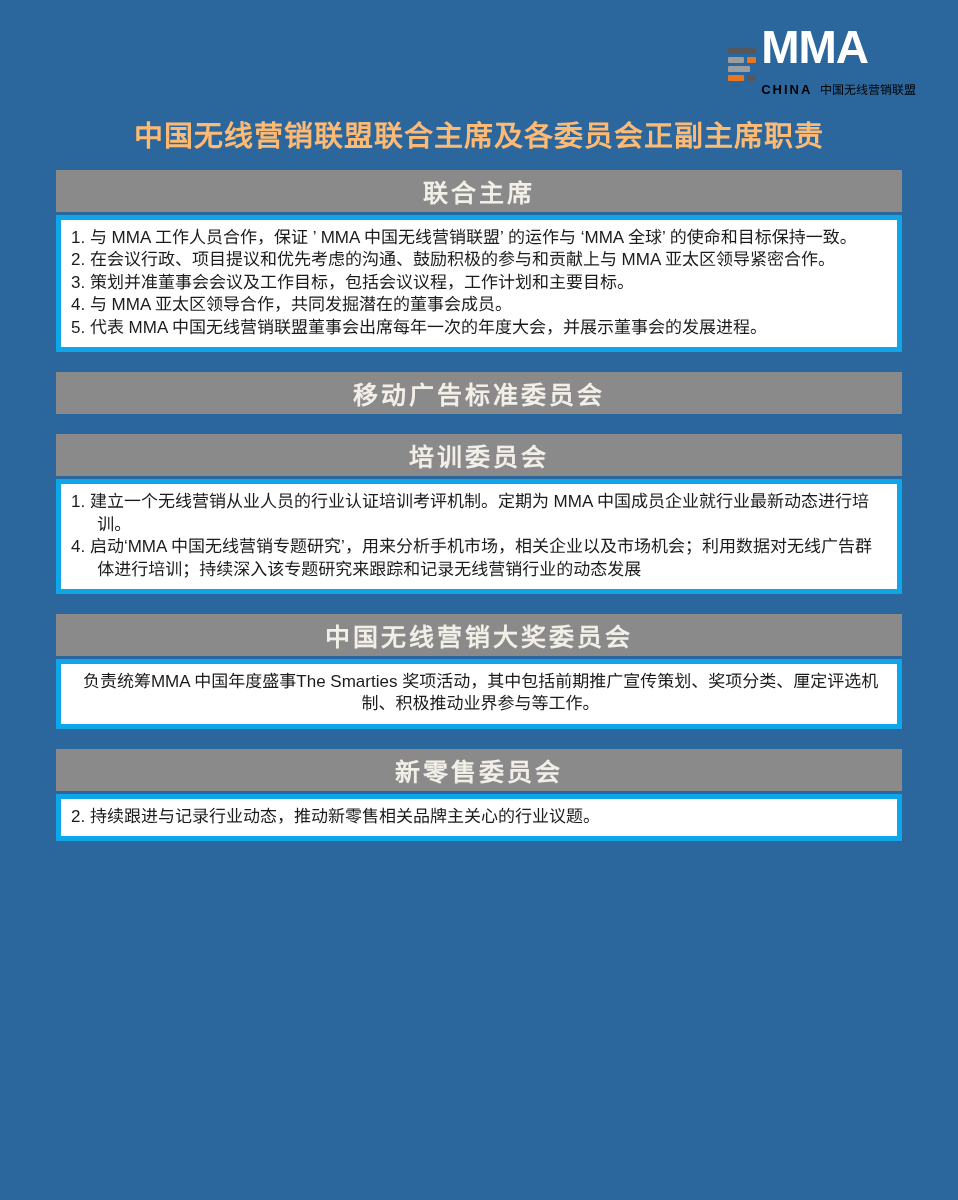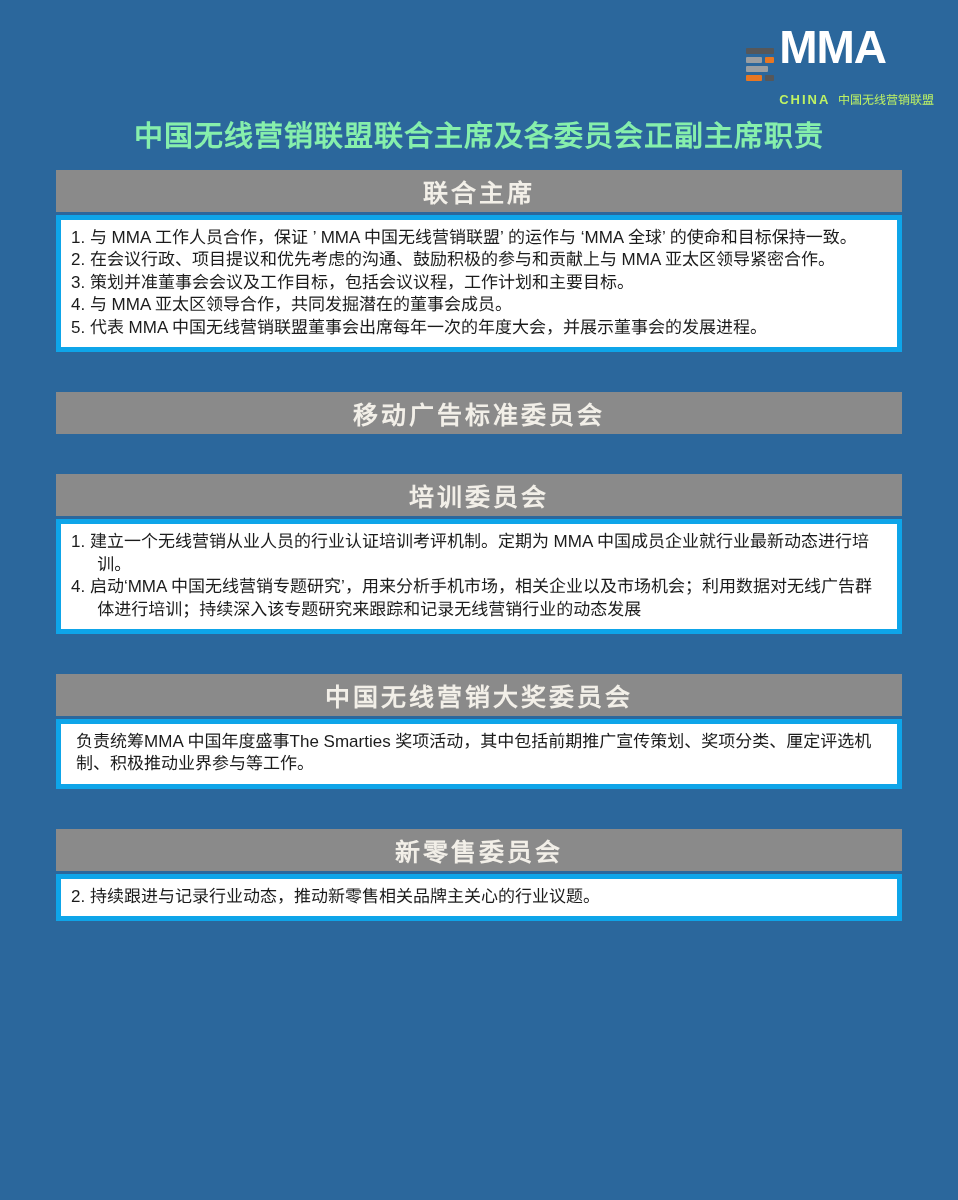--- a/index.html
+++ b/index.html
@@ -20,7 +20,7 @@
   .logo {
     position: absolute;
     top: 26px;
-    right: 24px;
+    right: 42px;
     display: flex;
     align-items: flex-start;
     text-align: right;

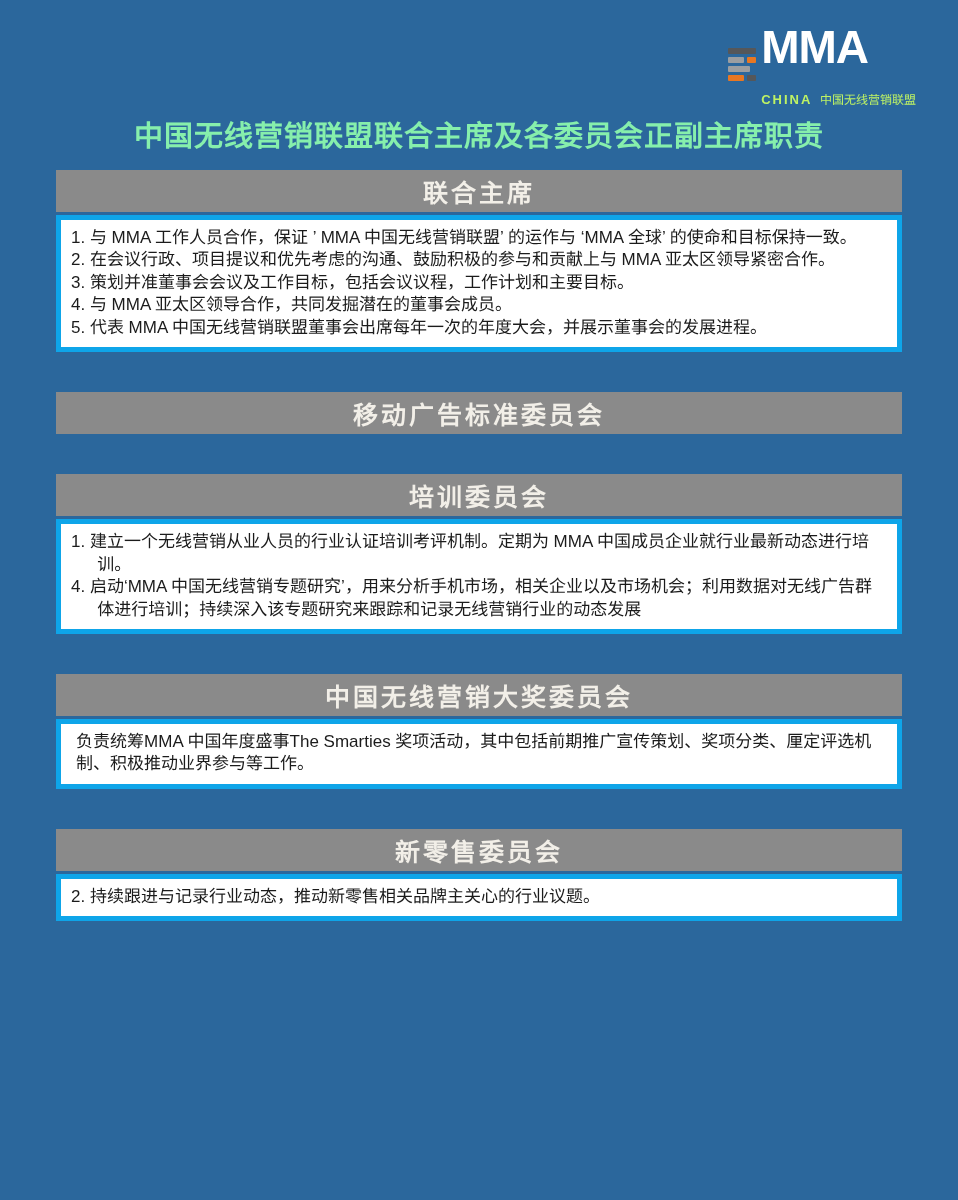--- a/index.html
+++ b/index.html
@@ -48,9 +48,9 @@
     letter-spacing: -1px;
   }
   .logo-sub {
-    color: #bef264;
+    color: #000000;
     font-size: 13px;
-    margin-top: 20px;
+    margin-top: 10px;
     white-space: nowrap;
   }
   .logo-sub .en { font-weight: bold; letter-spacing: 2px; }

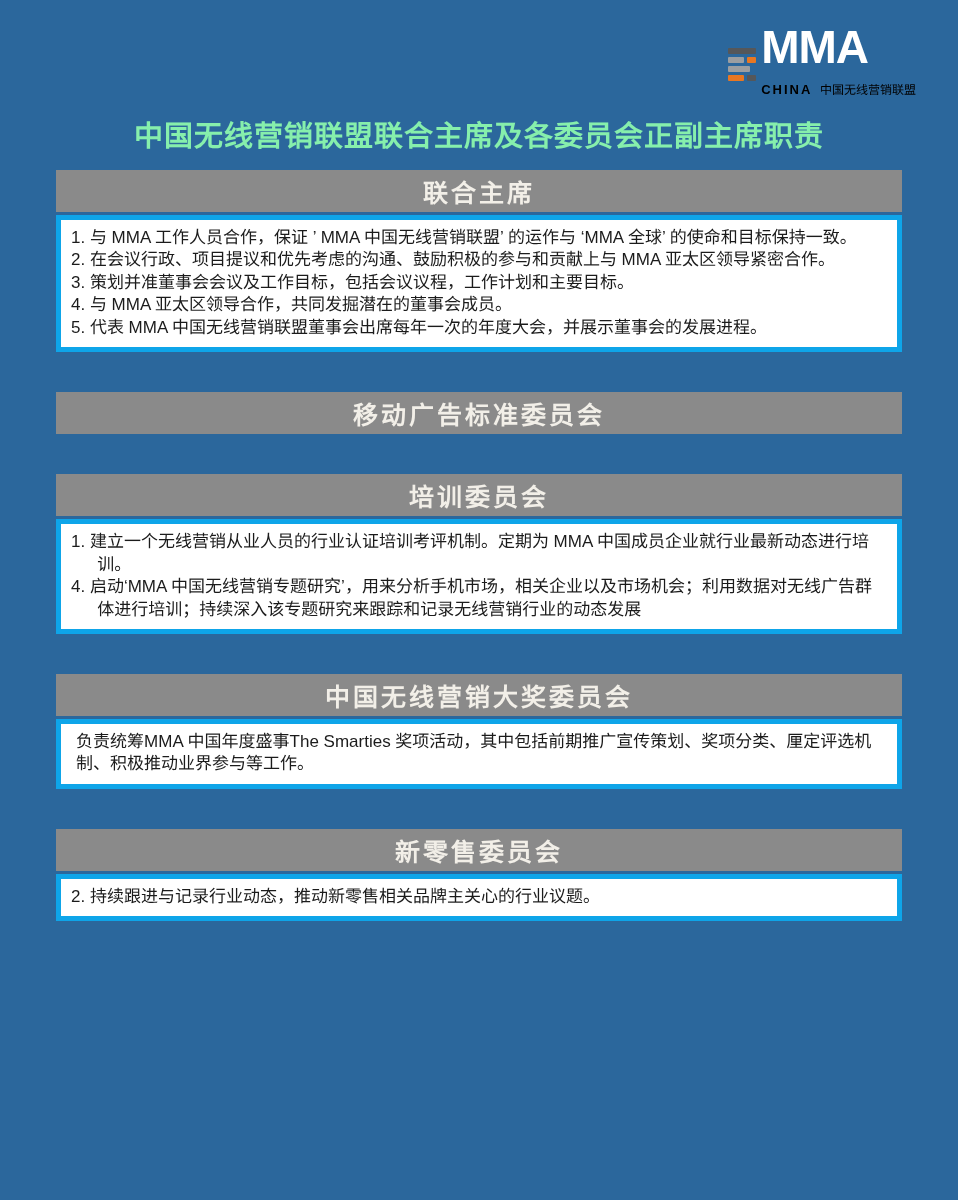--- a/index.html
+++ b/index.html
@@ -60,7 +60,7 @@
   .page-title {
     padding-top: 112px;
     text-align: center;
-    color: #86efac;
+    color: #fdba74;
     font-size: 29px;
     font-weight: bold;
     letter-spacing: 1px;

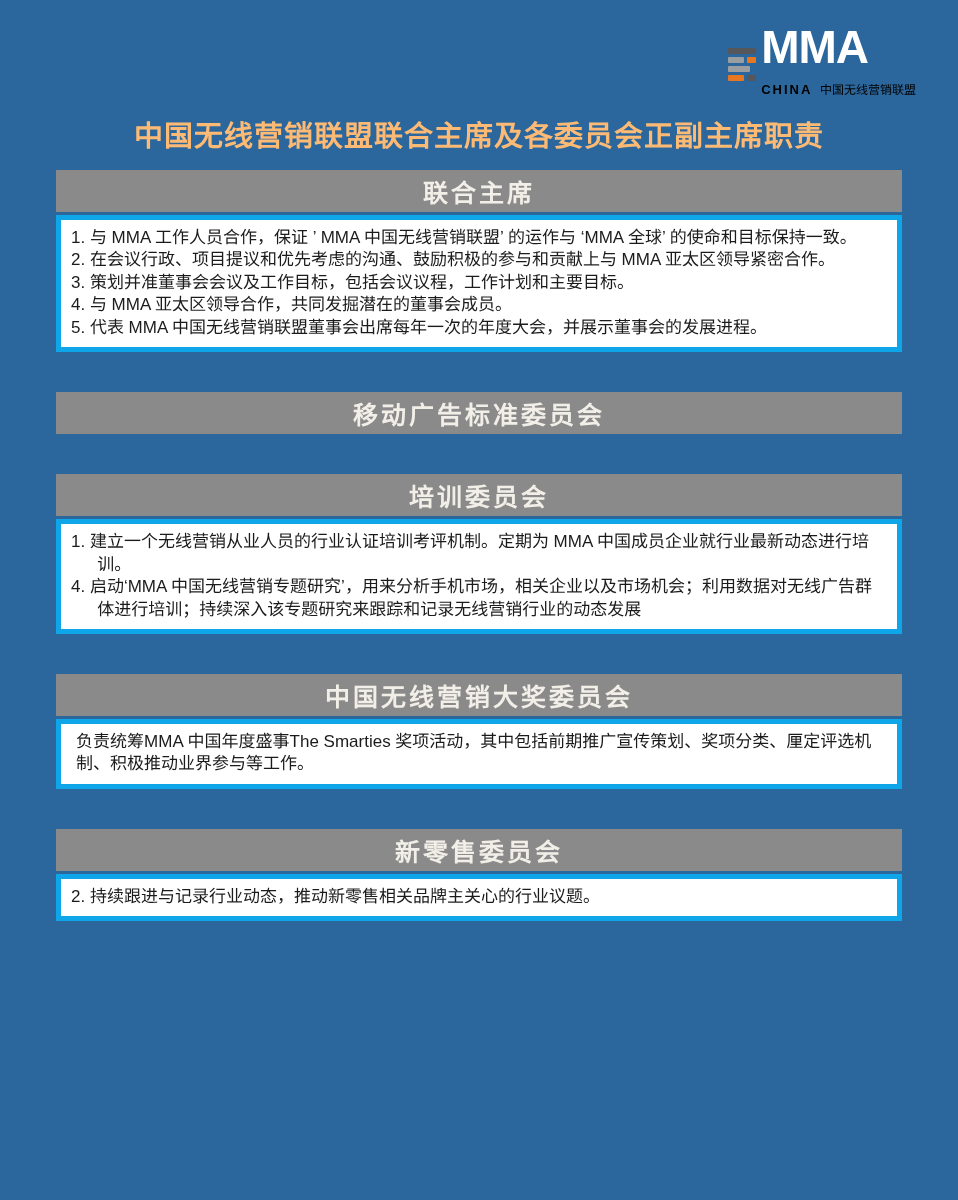--- a/index.html
+++ b/index.html
@@ -70,7 +70,7 @@
   .content {
     margin: 16px 56px 0 56px;
   }
-  .committee { margin-bottom: 40px; }
+  .committee { margin-bottom: 20px; }
 
   .sec-header {
     background: #8a8a8a;

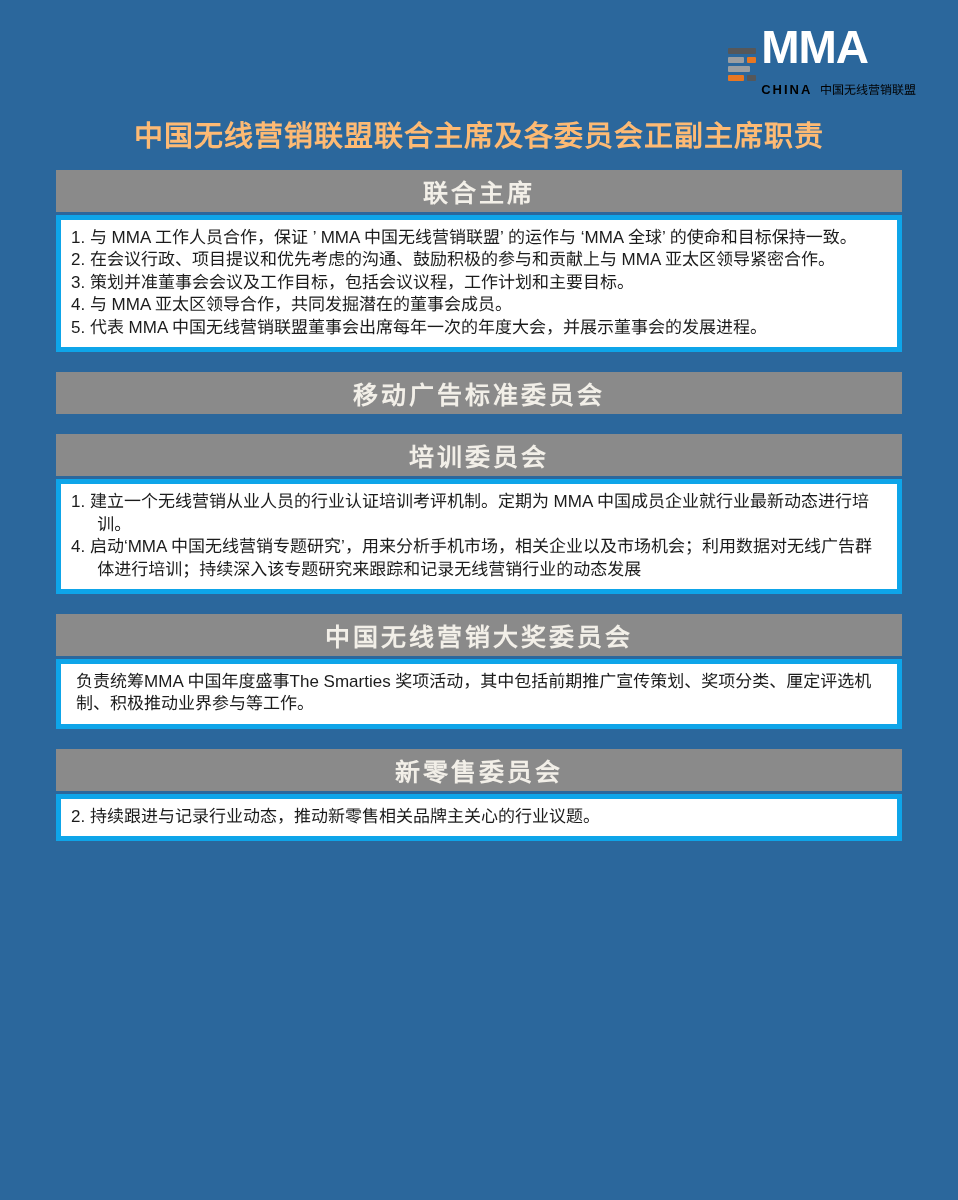--- a/index.html
+++ b/index.html
@@ -102,6 +102,7 @@
   .sec-body .item.plain {
     padding-left: 0.3em;
     text-indent: 0;
+    text-align: center;
   }
 </style>
 </head>

